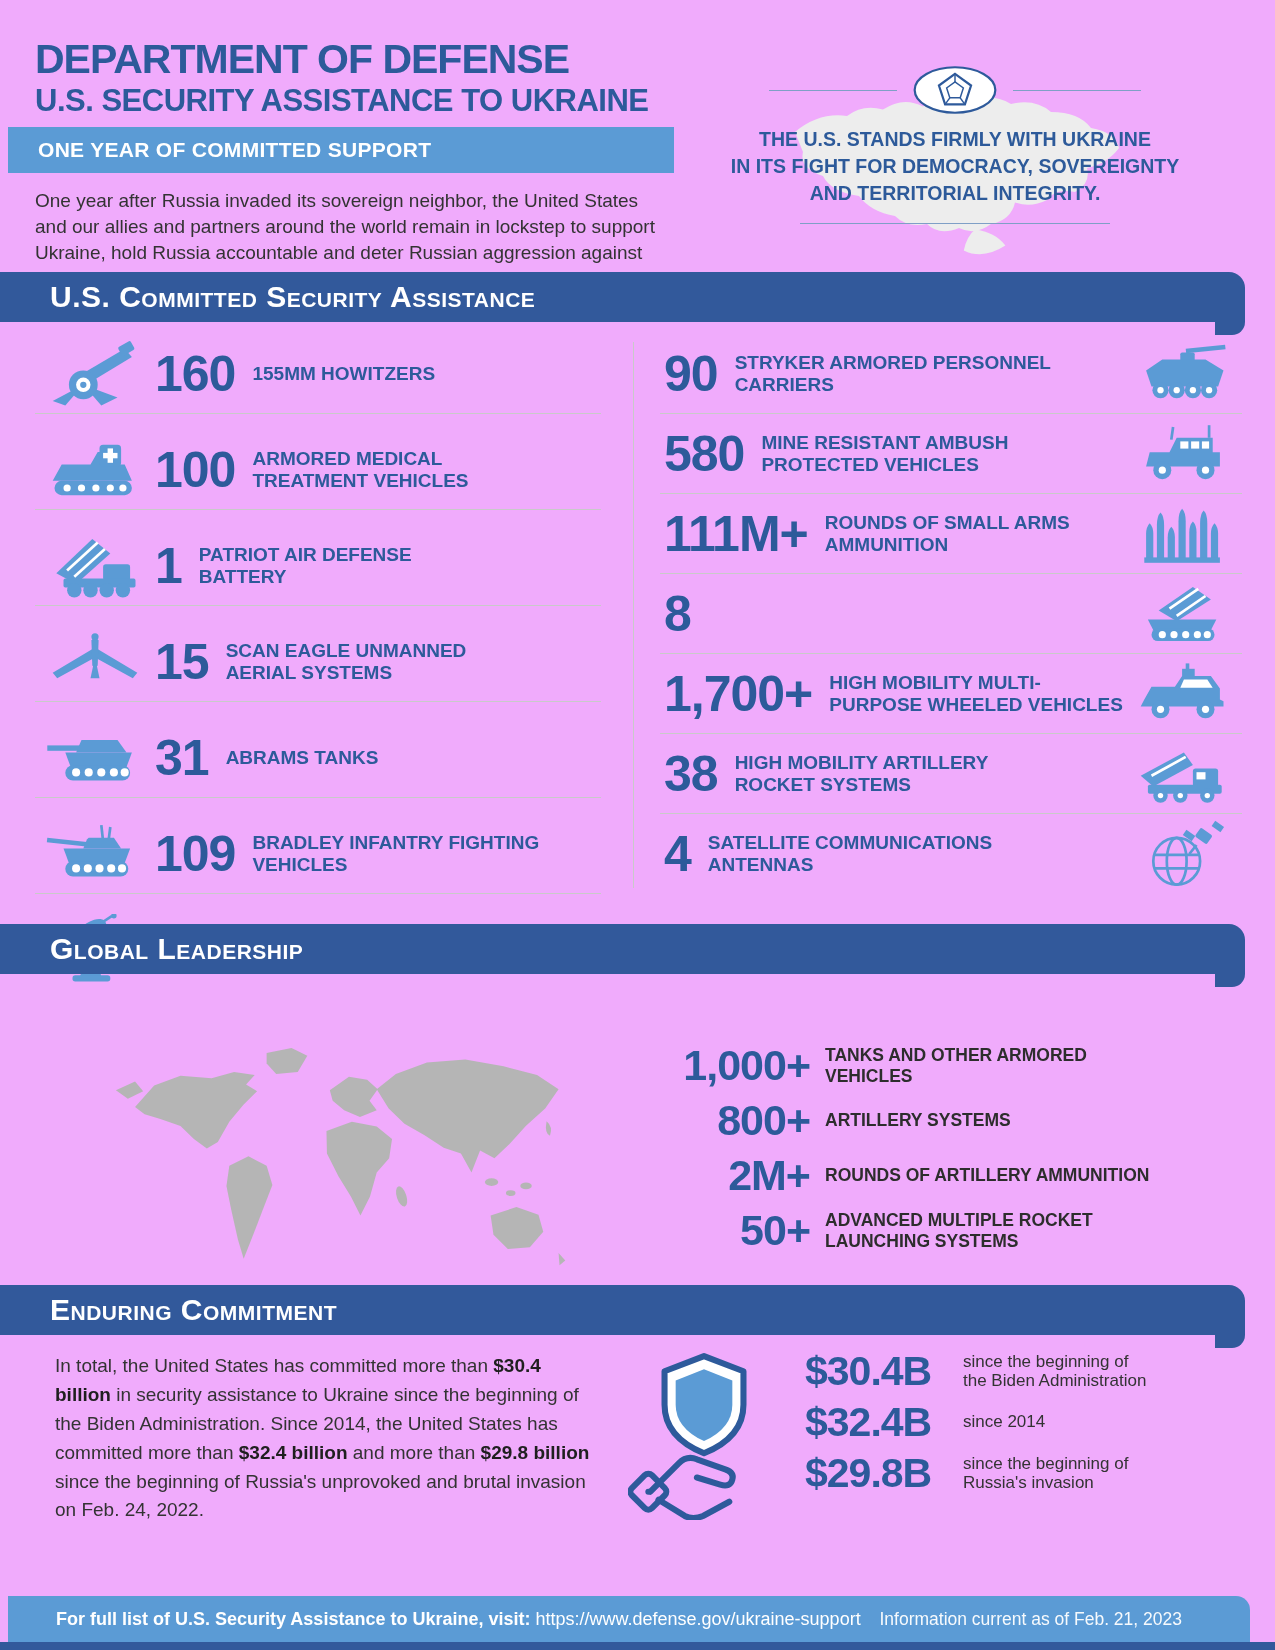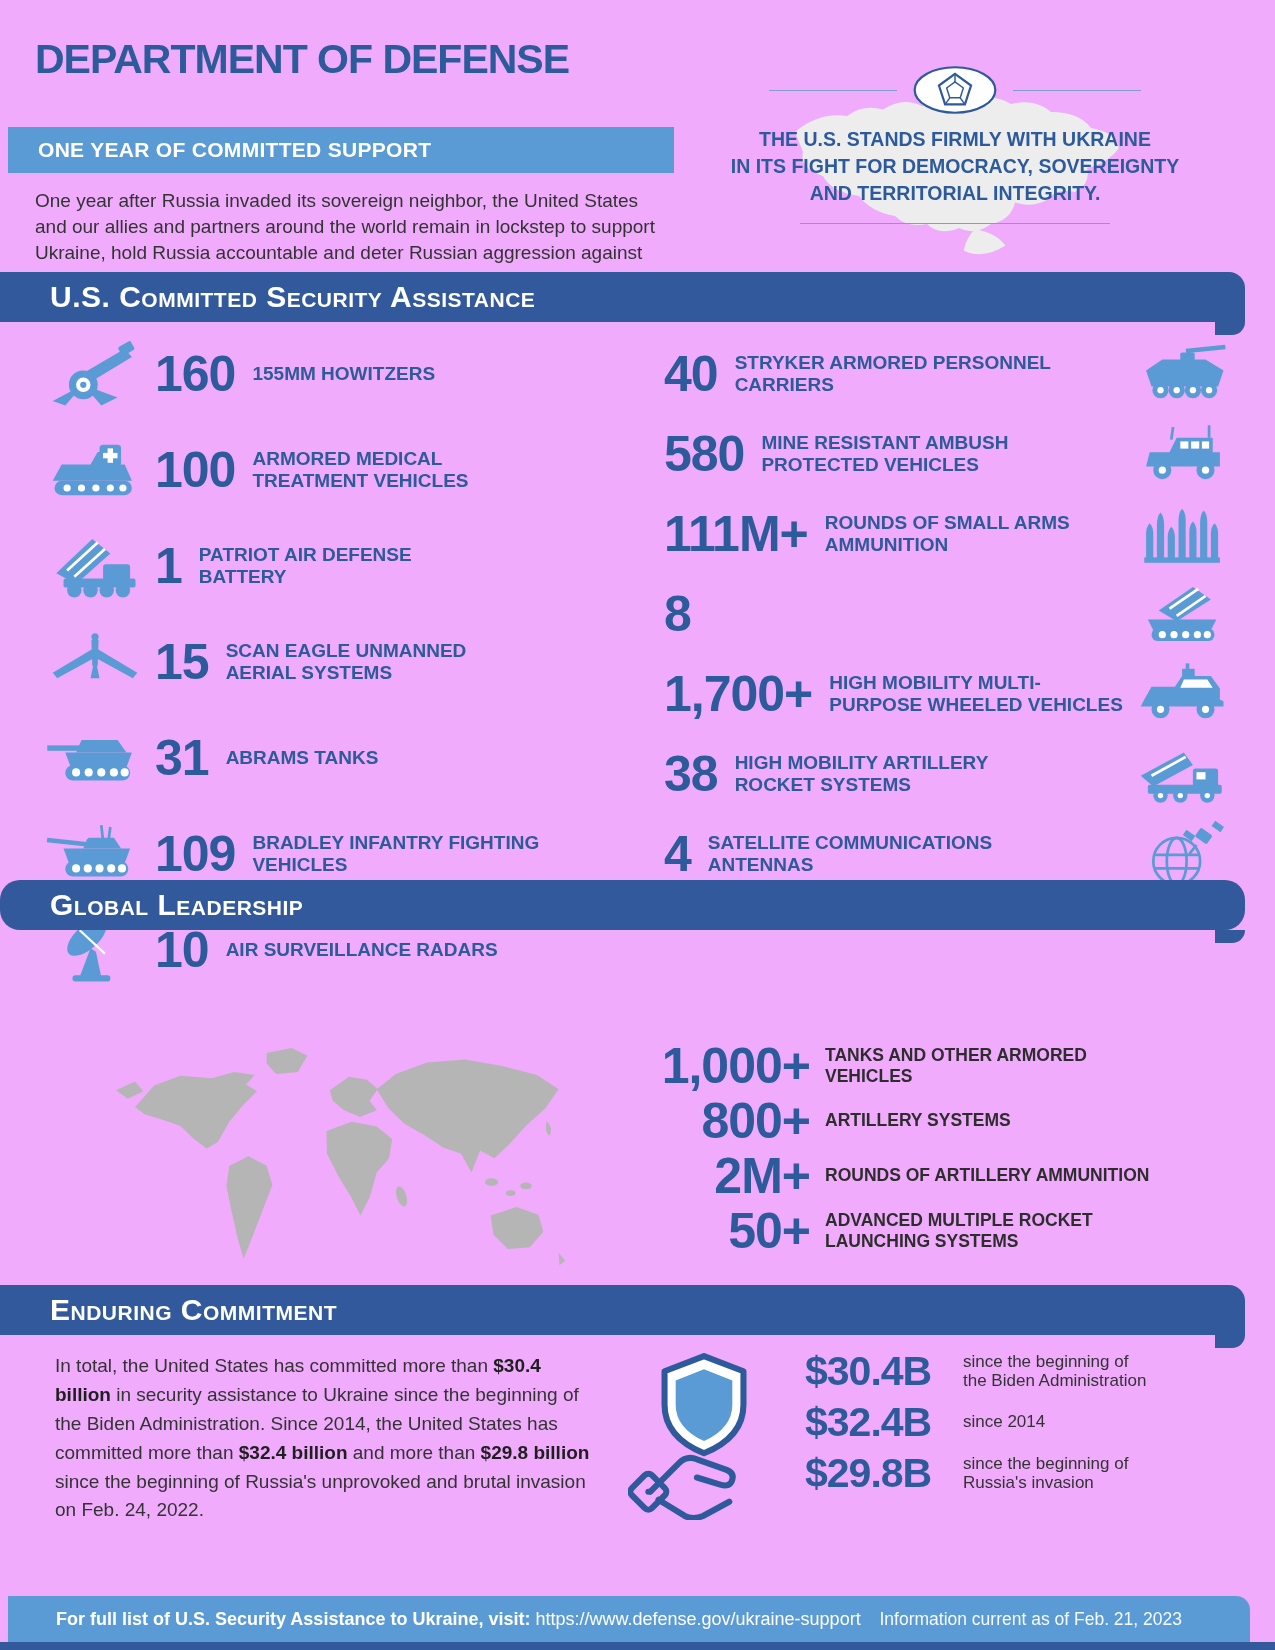--- a/index.html
+++ b/index.html
@@ -80,6 +80,7 @@
 <div class="page">
 
   <div class="title1">DEPARTMENT OF DEFENSE</div>
+  <div class="title2">U.S. SECURITY ASSISTANCE TO UKRAINE</div>
 
   <div class="one-year-banner">
     <span>ONE YEAR OF COMMITTED SUPPORT</span>

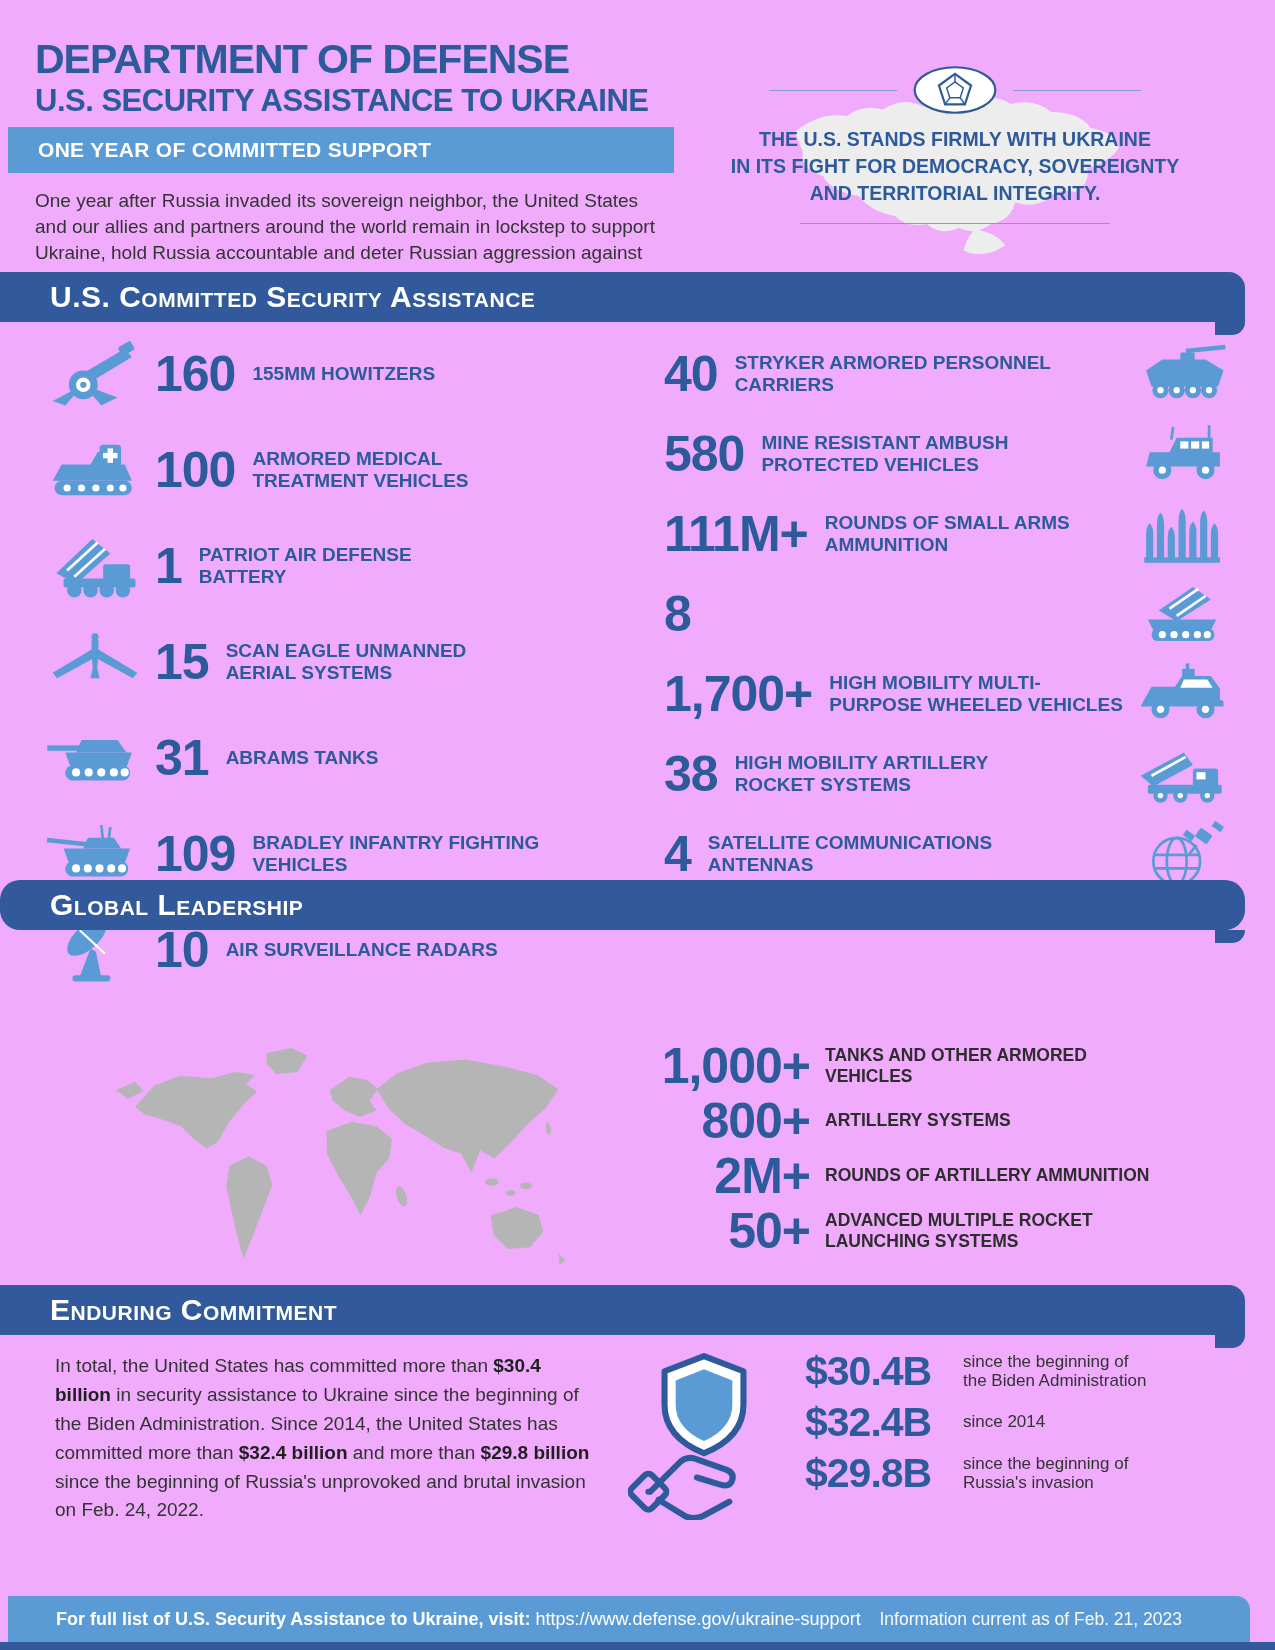--- a/index.html
+++ b/index.html
@@ -257,7 +257,7 @@
   <div class="stats-col right">
 
     <div class="stat-row">
-      <div class="stat-value">40</div>
+      <div class="stat-value">90</div>
       <div class="stat-label">STRYKER ARMORED PERSONNEL CARRIERS</div>
       <div class="stat-icon">
         <svg width="104" height="72" viewBox="0 0 110 80">

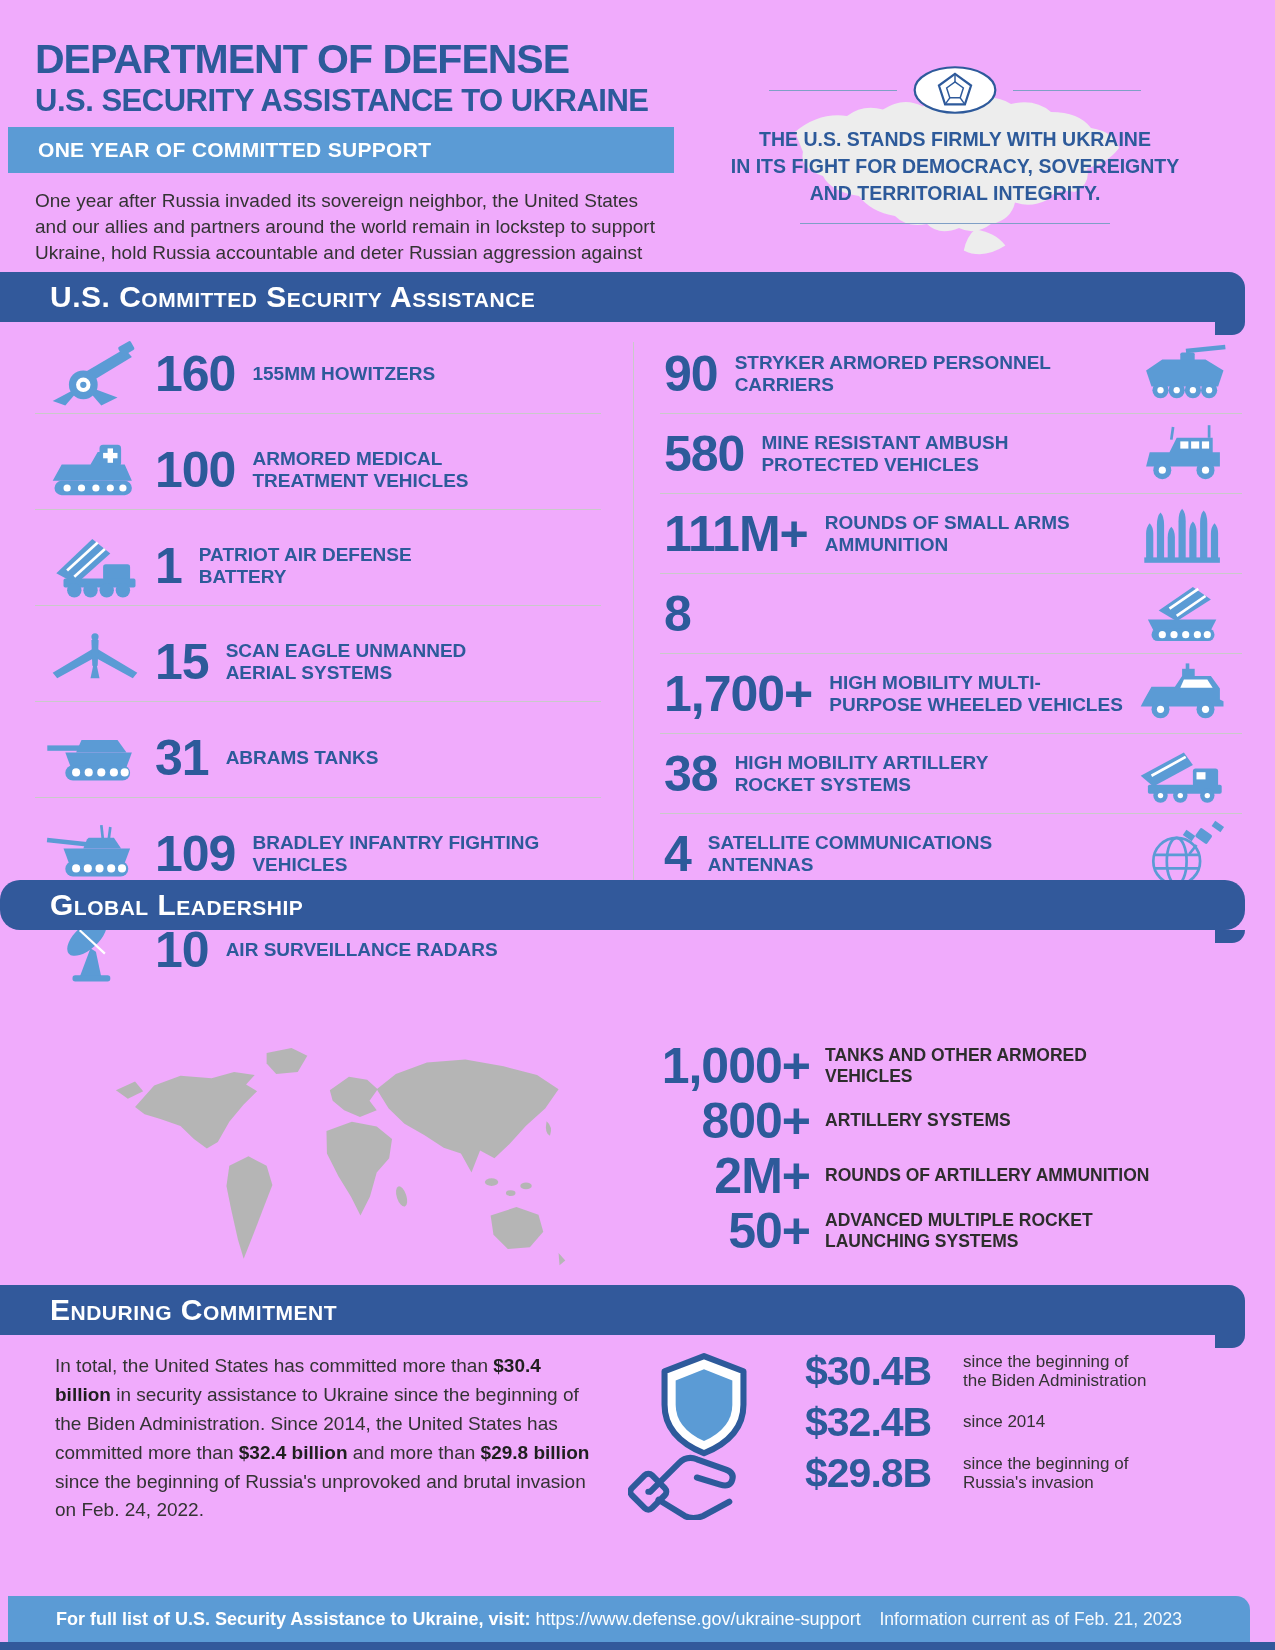--- a/index.html
+++ b/index.html
@@ -402,7 +402,7 @@
 
   </div>
 
-  <div class="dark-banner" style="top:880px;border-radius:20px;">
+  <div class="dark-banner" style="top:924px;">
     <span>Global Leadership</span>
   </div>
 

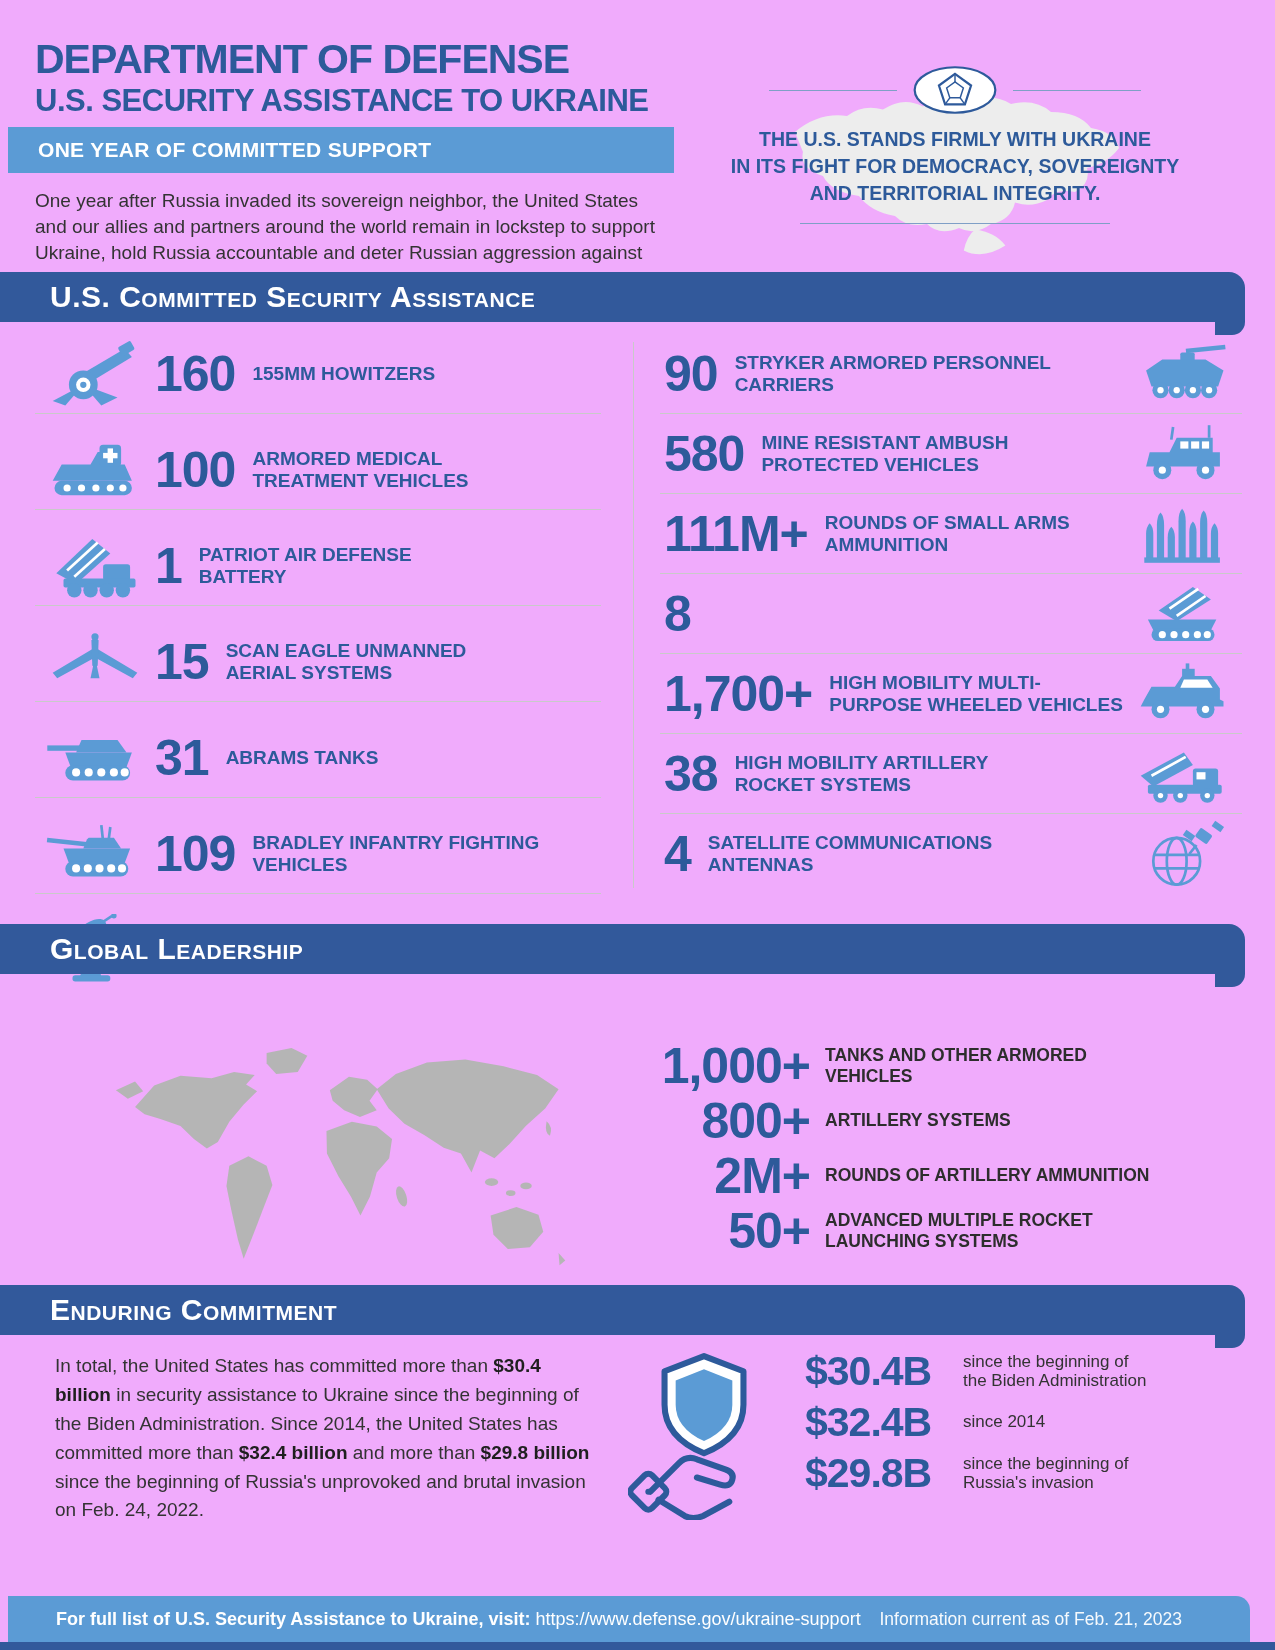--- a/index.html
+++ b/index.html
@@ -52,7 +52,7 @@
   .world-map{position:absolute;left:48px;top:1028px;width:600px;height:268px;}
   .global-stats{position:absolute;left:648px;top:1038px;width:590px;display:flex;flex-direction:column;}
   .gstat{display:flex;align-items:center;height:55px;}
-  .gstat .gval{flex:0 0 162px;text-align:right;font-size:50px;font-weight:bold;color:var(--blue-text);letter-spacing:-1px;white-space:nowrap;}
+  .gstat .gval{flex:0 0 162px;text-align:right;font-size:43px;font-weight:bold;color:var(--blue-text);letter-spacing:-1px;white-space:nowrap;}
   .gstat .glabel{margin-left:15px;font-size:17.5px;font-weight:bold;color:#2d2d2d;line-height:1.15;max-width:340px;}
 
   

